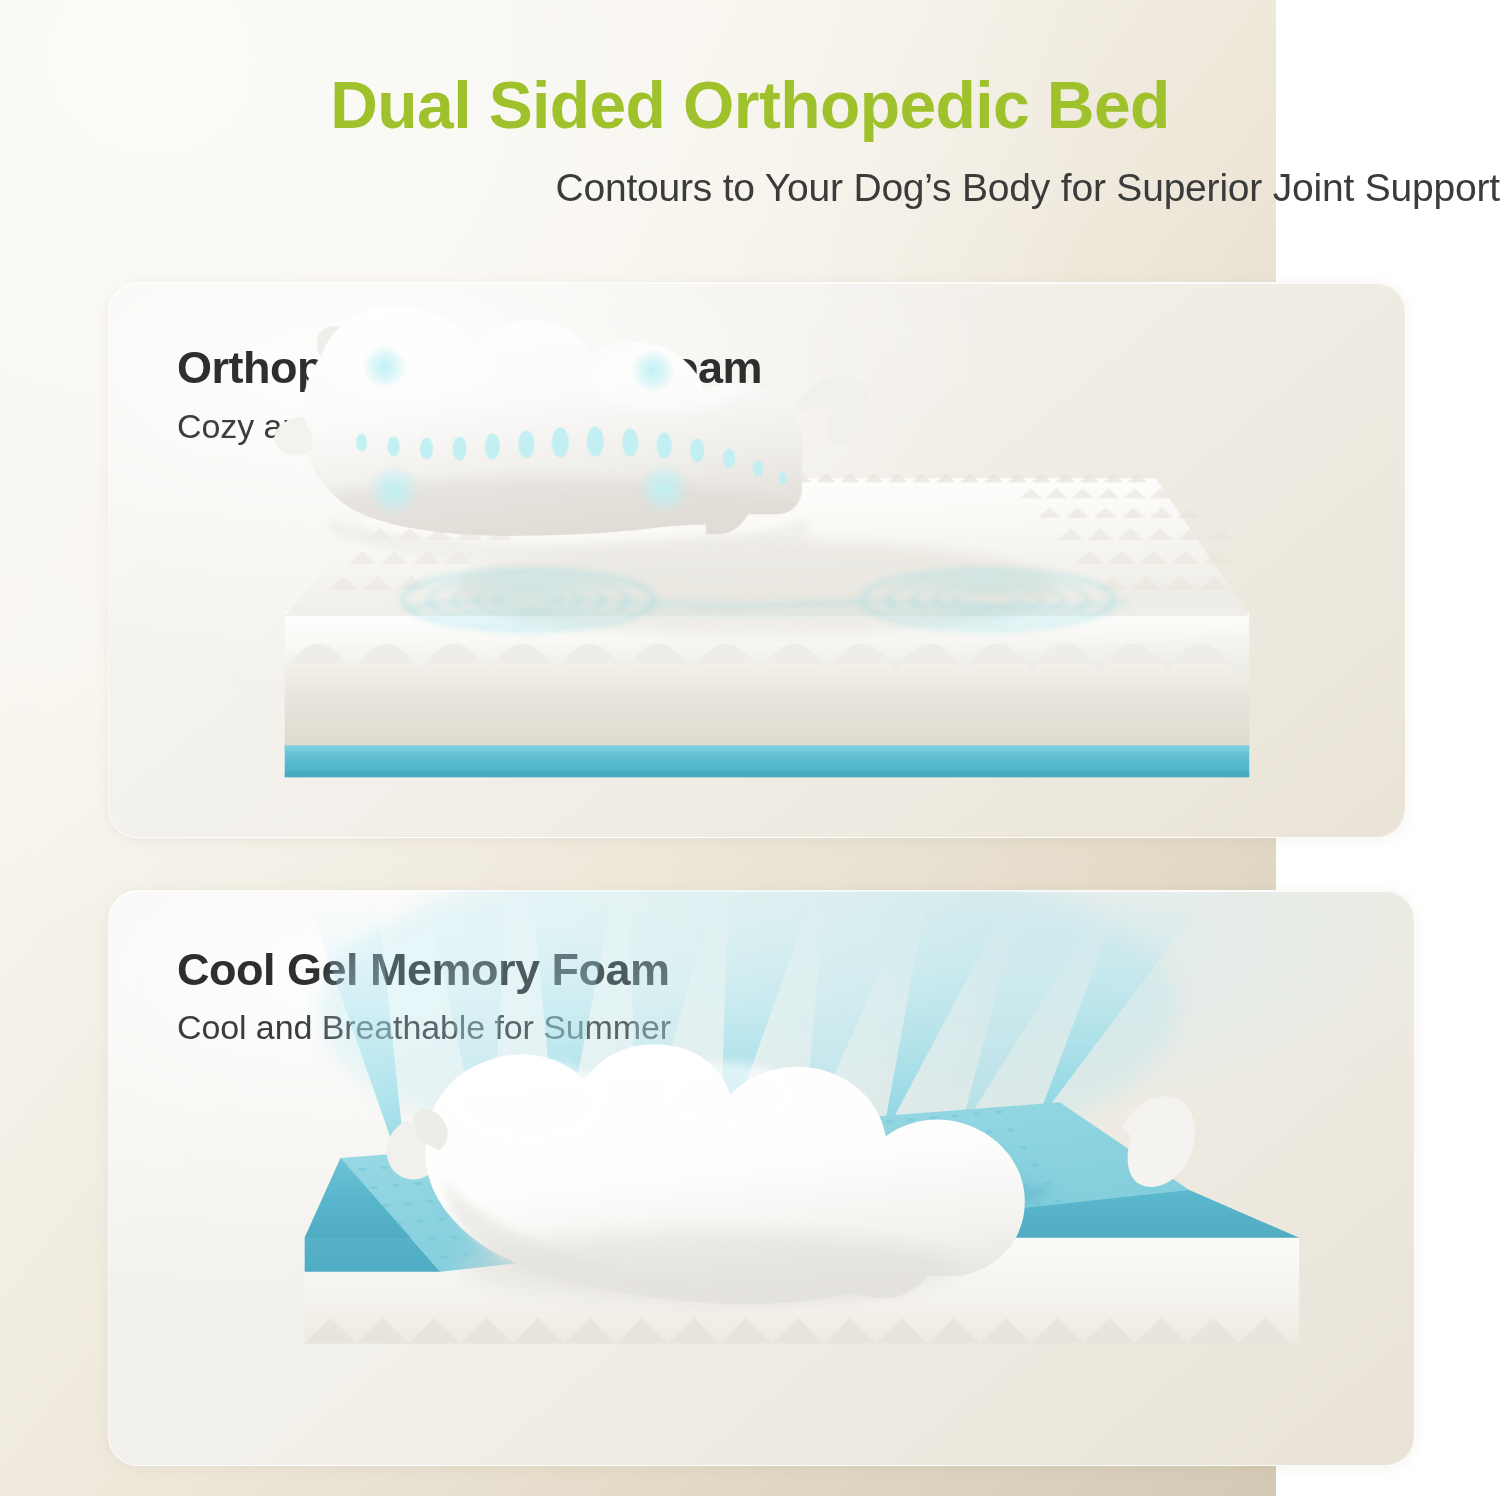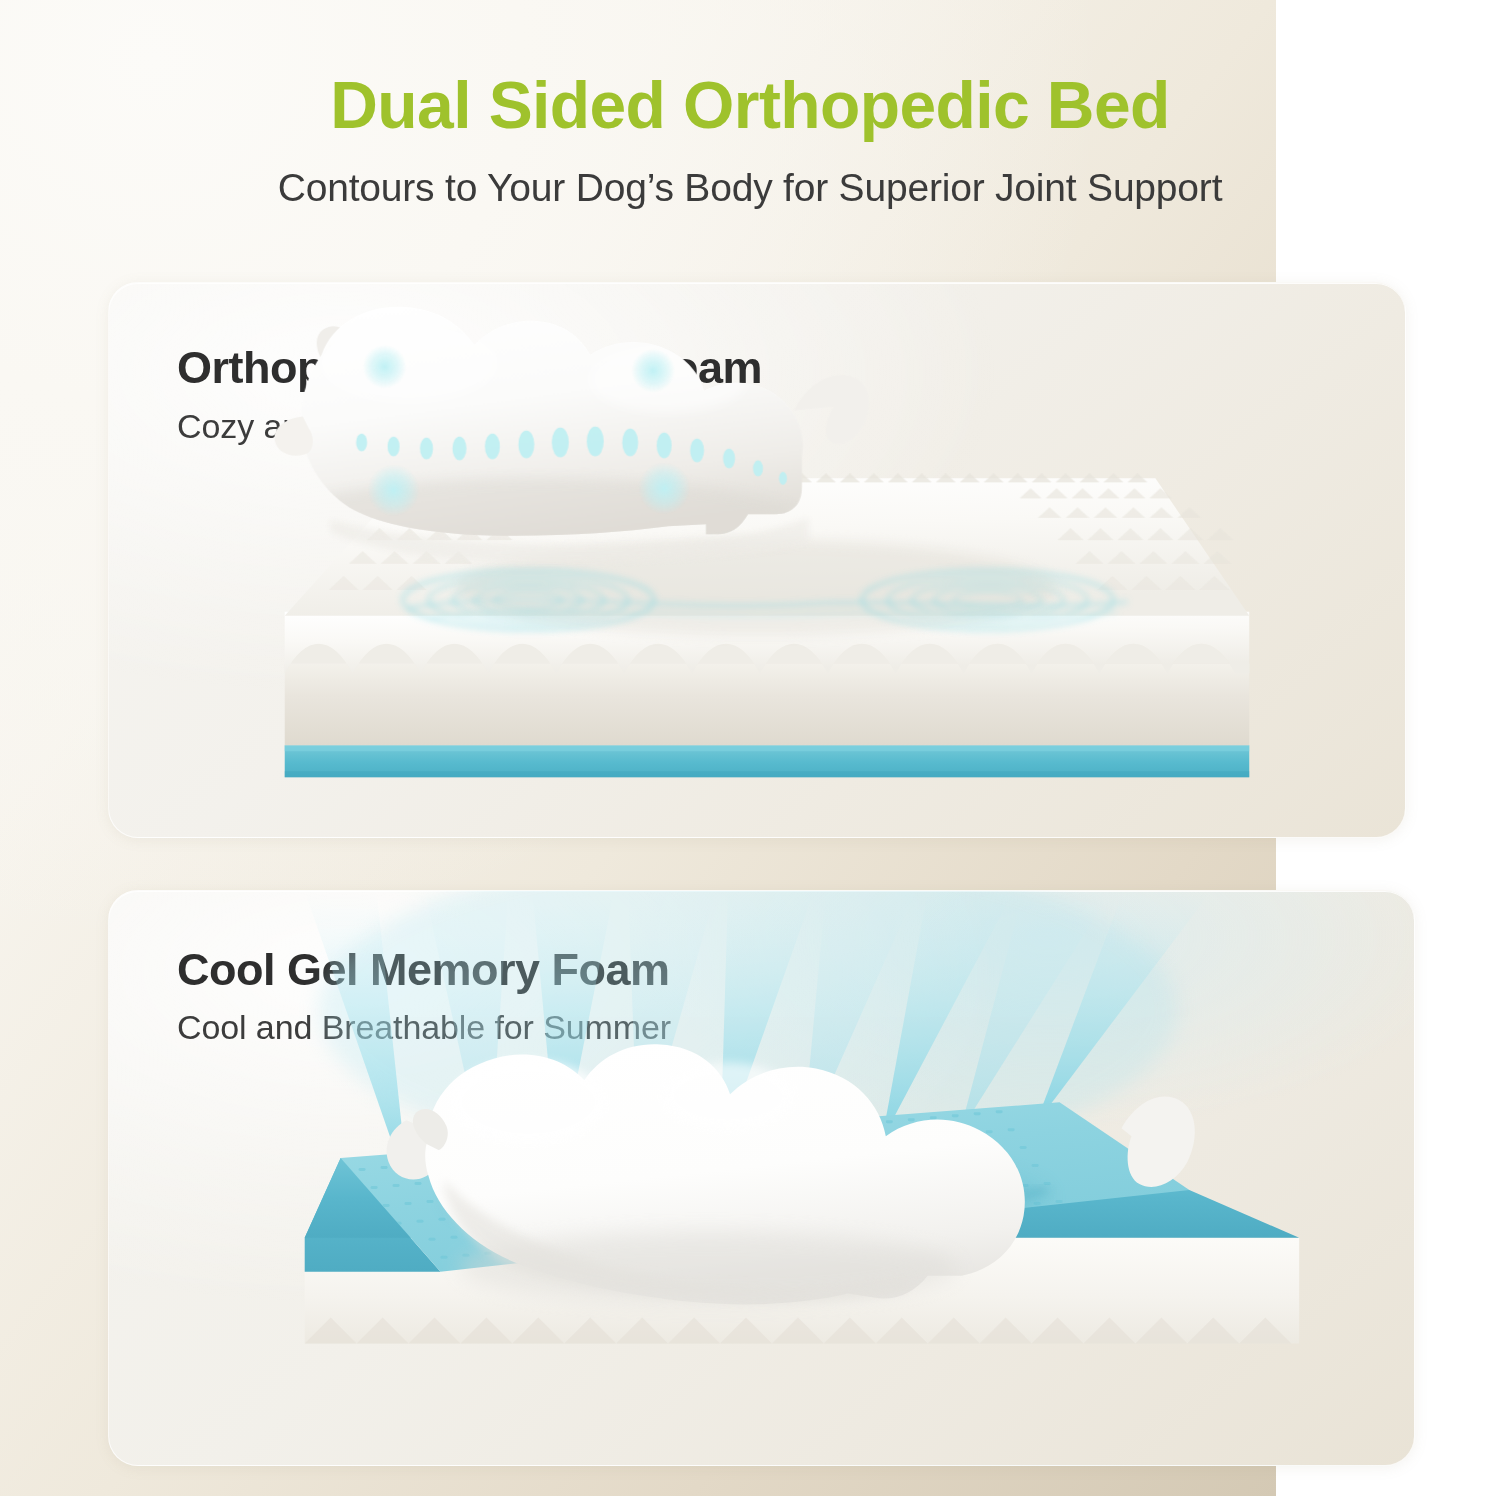--- a/index.html
+++ b/index.html
@@ -38,6 +38,7 @@
     color:#3B3B3B;
     letter-spacing:-0.2px;
     line-height:1.1;
+    text-align:right;
   }
 
   

